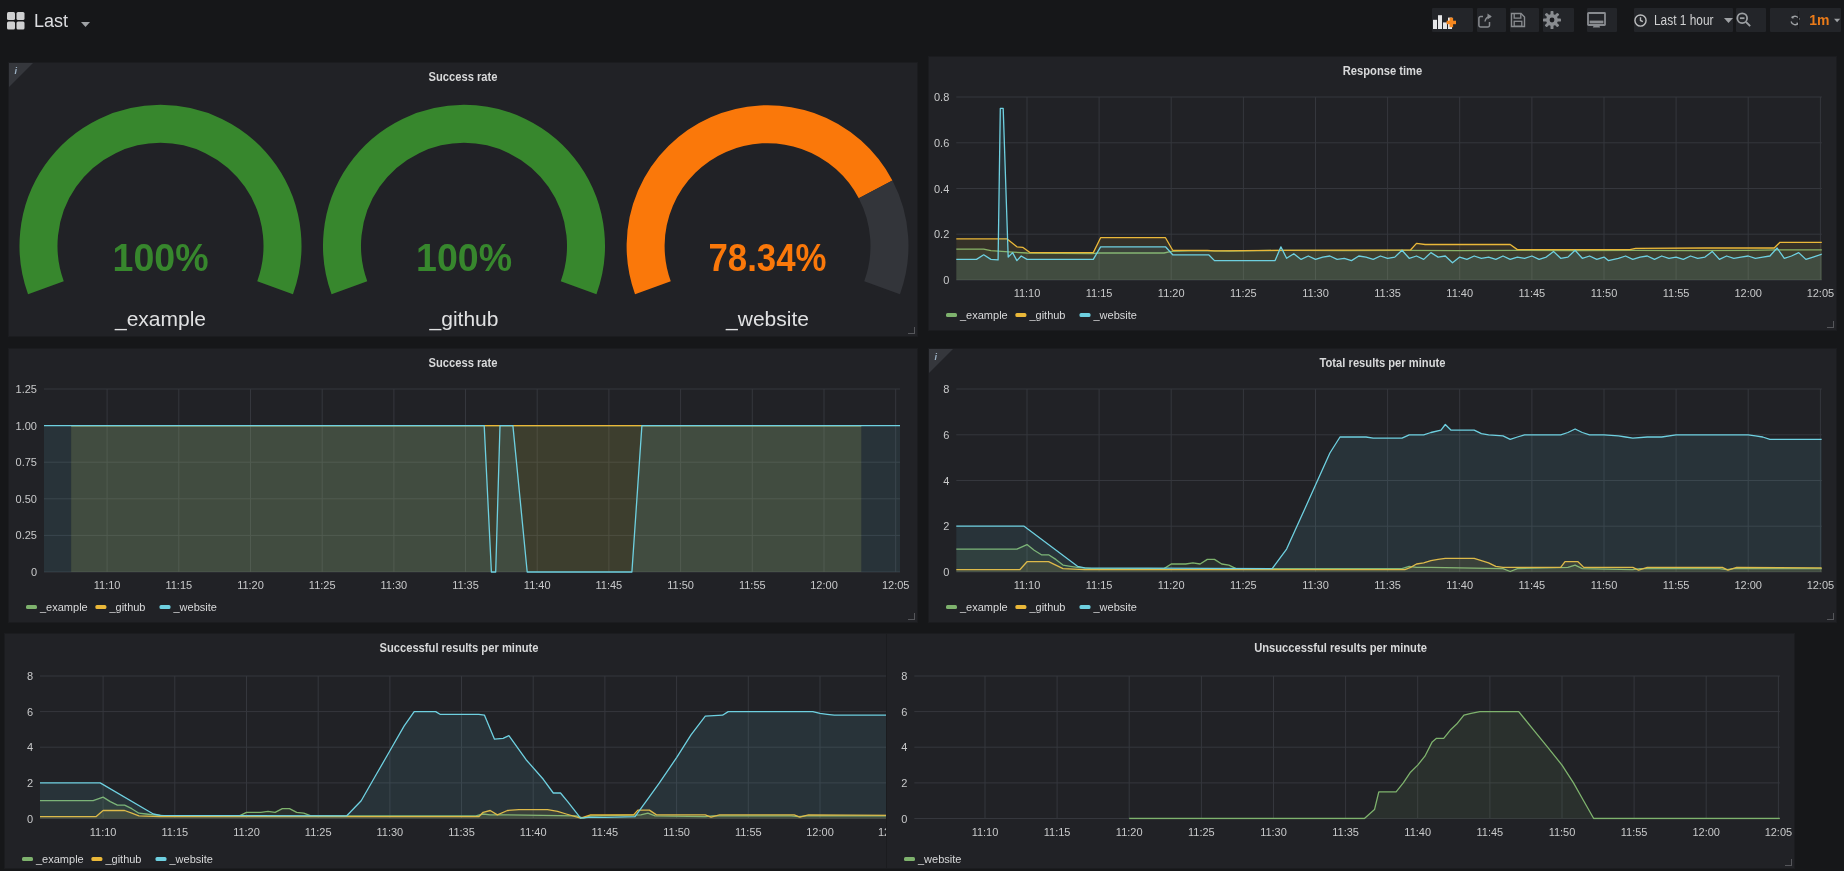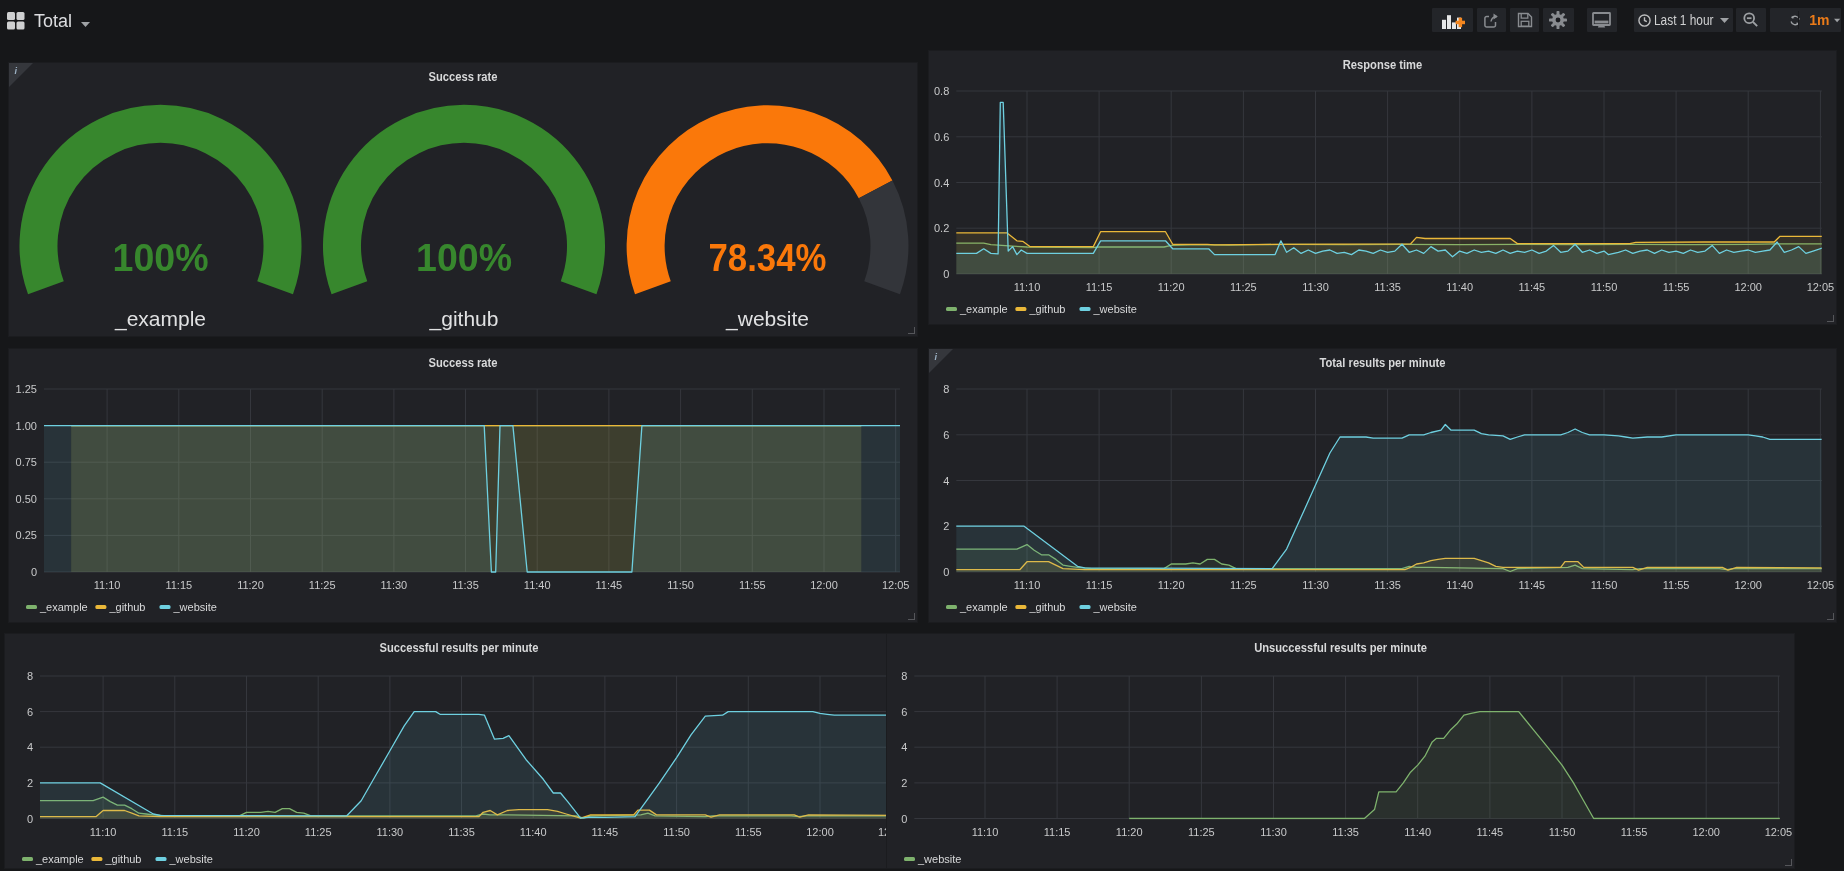--- a/index.html
+++ b/index.html
@@ -22,7 +22,7 @@
     <rect x="0" y="9.5" width="8" height="8" rx="1.5" fill="#cfd0d1"></rect>
     <rect x="9.5" y="9.5" width="8" height="8" rx="1.5" fill="#cfd0d1"></rect>
   </svg>
-  <span id="dtitle">Total</span>
+  <span id="dtitle">Last</span>
   <svg width="9" height="5" viewBox="0 0 9 5" style="position:absolute;left:81px;top:22px">
       <path d="M0,0 L9,0 L4.5,5 Z" fill="#9fa2a5"></path>
     </svg>

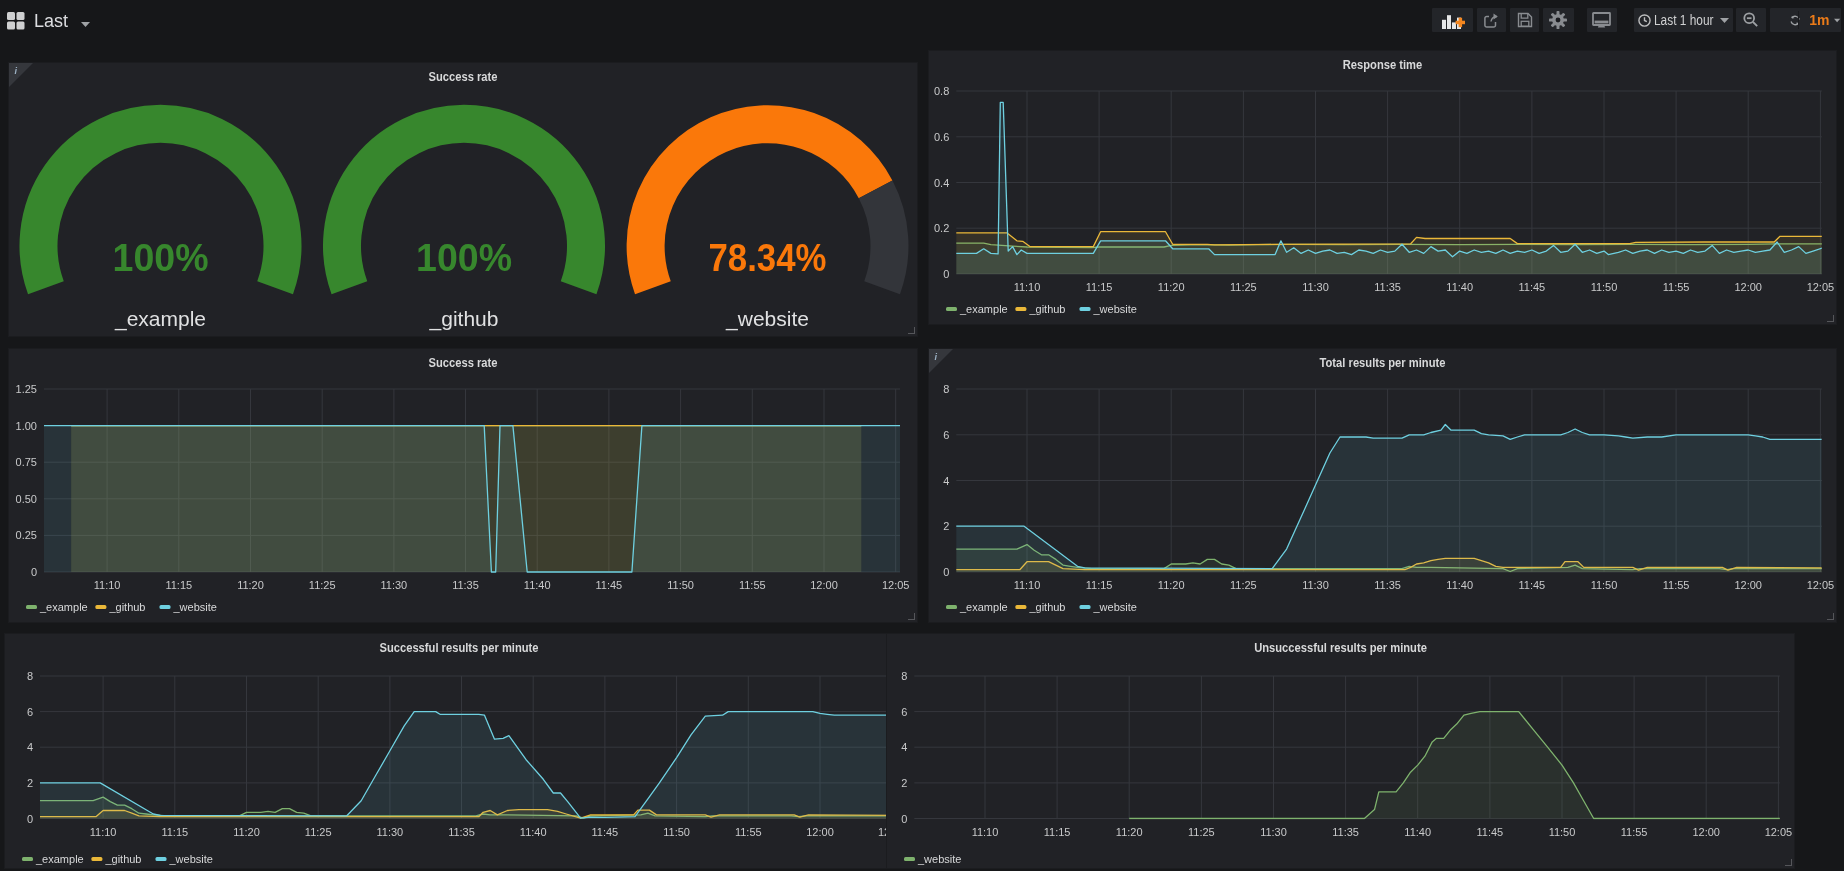--- a/index.html
+++ b/index.html
@@ -5,7 +5,7 @@
 html,body{width:1844px;height:871px;background:#161719;font-family:"Liberation Sans",sans-serif;overflow:hidden}
 #nav{position:absolute;left:0;top:0;width:1844px;height:52px}
 #dtitle{position:absolute;left:34px;top:11px;font-size:18px;color:#dcdde0}
-.nbtn{position:absolute;top:8px;height:24px;background:#232529;display:flex;align-items:center;justify-content:center;border-radius:1px}
+.nbtn{position:absolute;top:8px;height:24px;background:#232529;display:flex;align-items:center;justify-content:space-between;border-radius:1px}
 .ntxt{font-size:14px;color:#d0d1d2;white-space:nowrap}
 .panel{position:absolute;background:#212226;border:1px solid #1b1c1f}
 .ptitle{position:absolute;left:0;right:0;top:6px;text-align:center;font-size:13px;font-weight:bold;color:#d8d9da;z-index:3;transform:scaleX(0.86)}

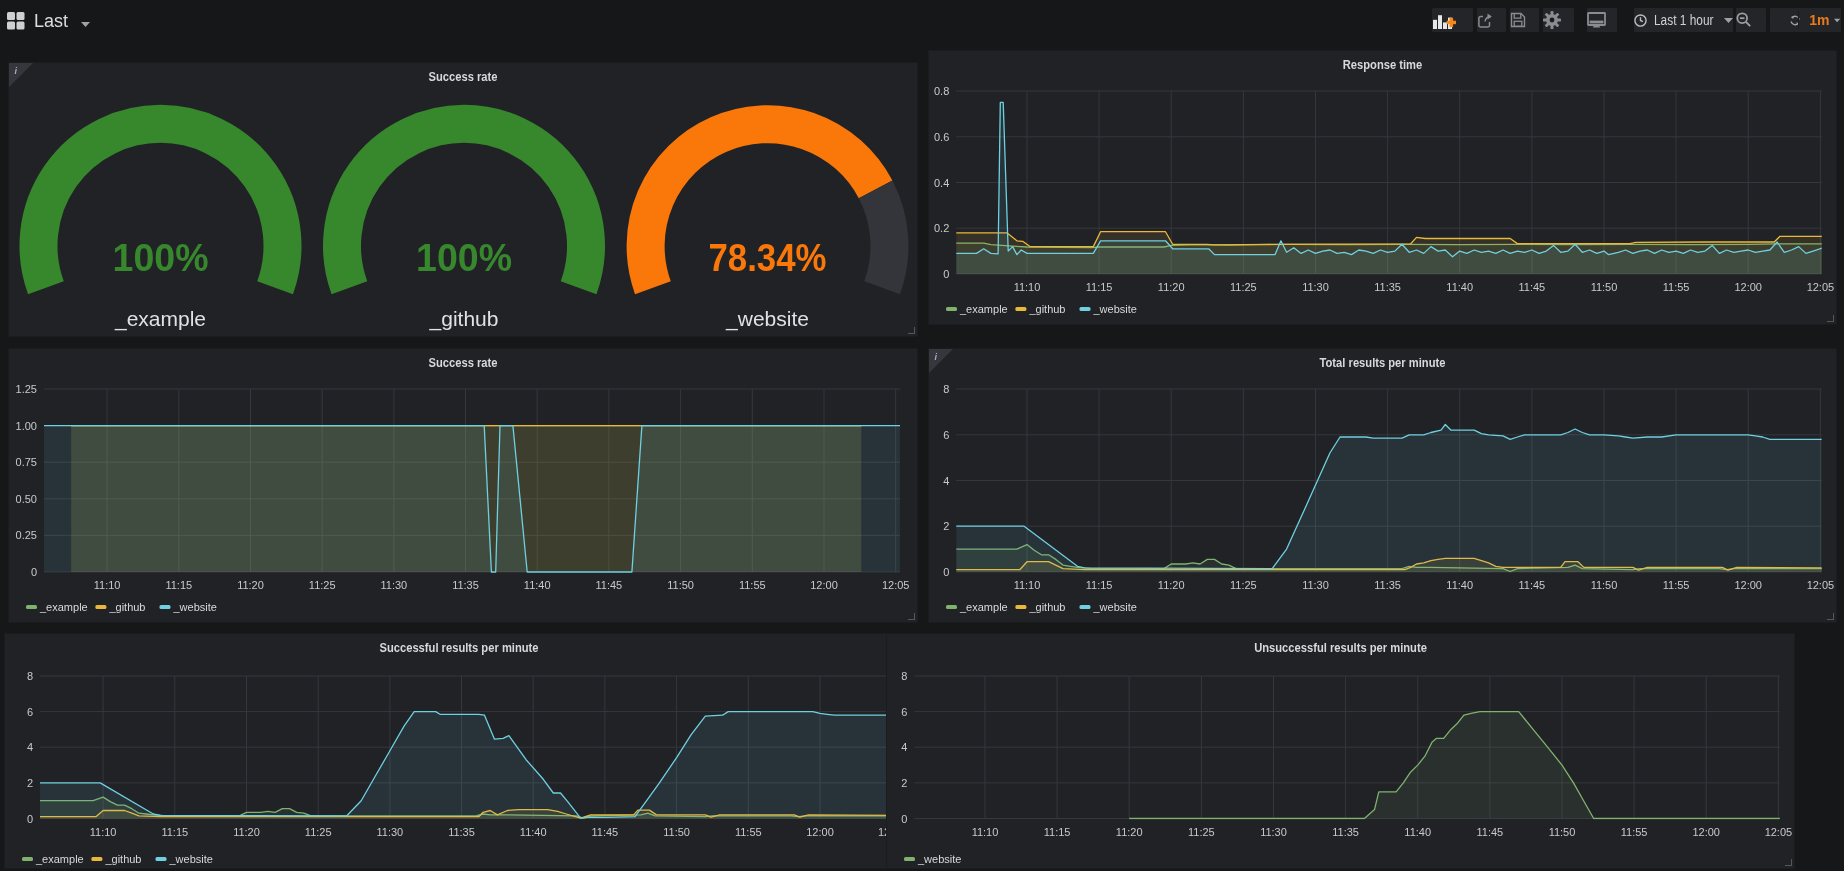--- a/index.html
+++ b/index.html
@@ -123,7 +123,7 @@
     </svg>
     <div class="rsz"></div>
   </div>
-<div class="panel" style="left:928px;top:50px;width:909px;height:275px">
+<div class="panel" style="left:928px;top:56px;width:909px;height:275px">
     <div class="ptitle">Response time</div>
     <svg width="909" height="275" viewBox="0 0 909 275" style="position:absolute;left:0;top:0">
       <defs>

